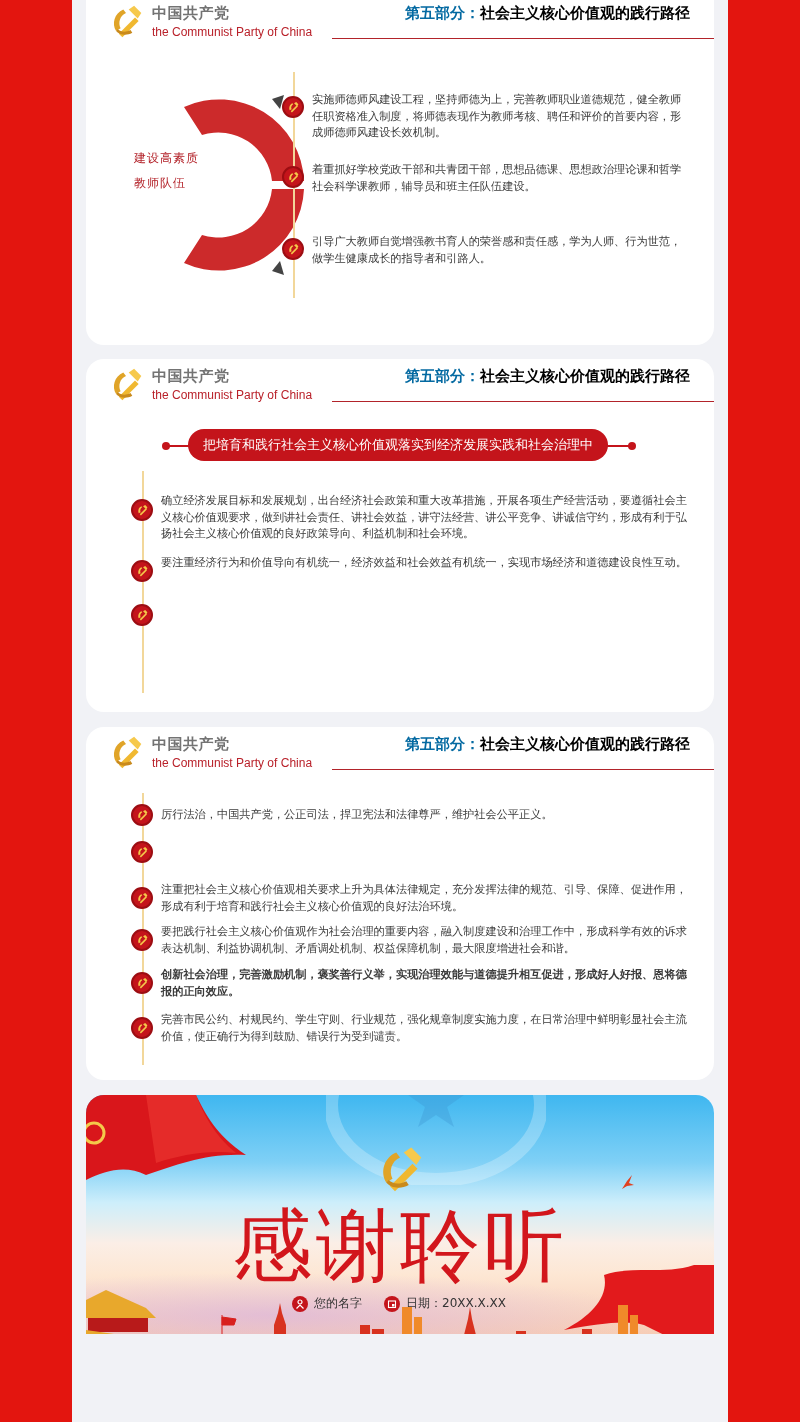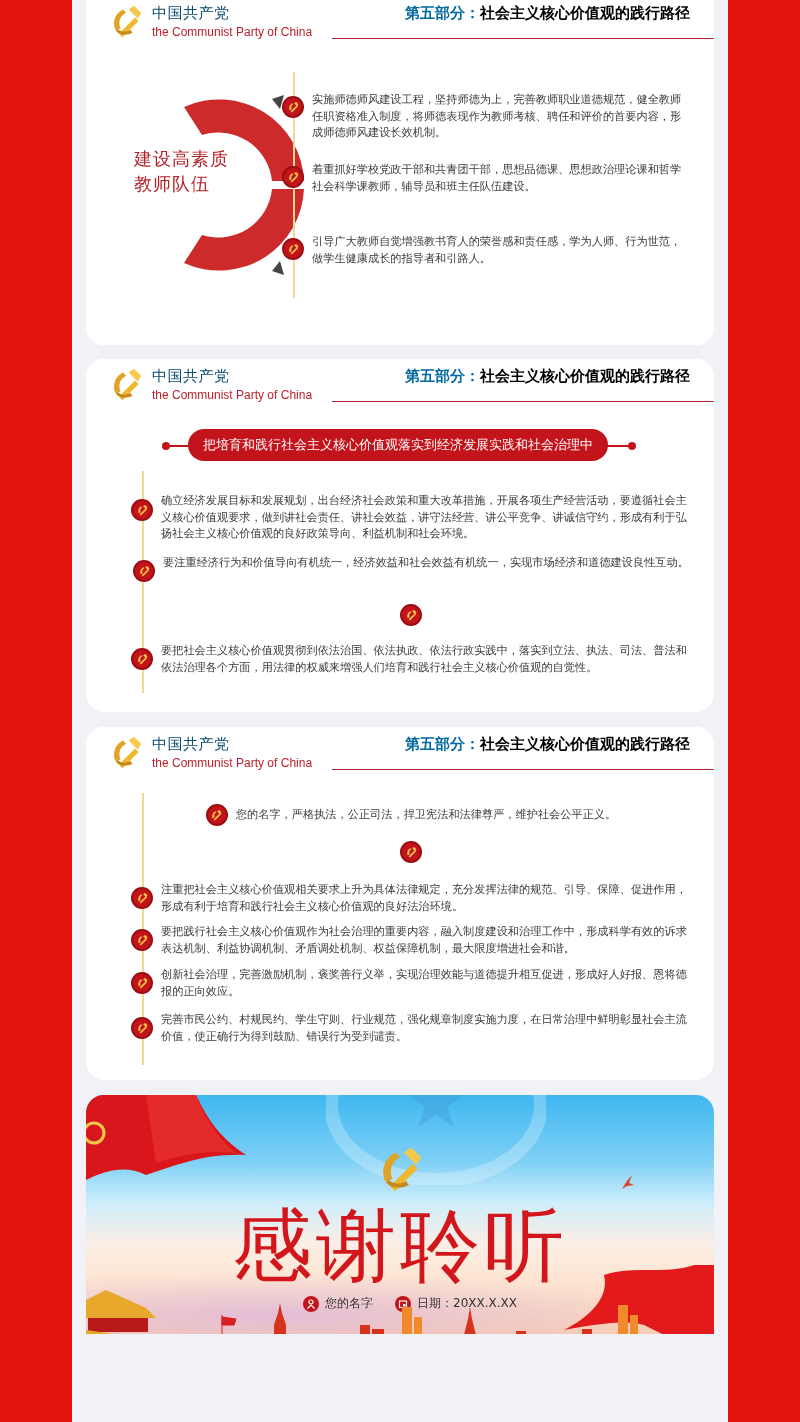--- a/index.html
+++ b/index.html
@@ -30,7 +30,7 @@
   .card1 .hdr { top: 22px; }
   .card2 .hdr, .card3 .hdr { top: 6px; }
   .logo { position: absolute; left: 22px; top: 2px; width: 36px; height: 36px; }
-  .brand-cn { position: absolute; left: 66px; top: 2px; font-size: 15px; font-weight: normal; color: #0c4a6e; letter-spacing: 0.5px; }
+  .brand-cn { position: absolute; left: 66px; top: 2px; font-size: 15px; font-weight: bold; color: #737373; letter-spacing: 0.5px; }
   .brand-en { position: absolute; left: 66px; top: 23px; font-size: 12px; color: #b9212a; font-family: "Liberation Sans", sans-serif; }
   .sec-title { position: absolute; right: 24px; top: 2px; font-size: 15px; font-weight: bold; white-space: nowrap; }
   .sec-title .pre { color: #0369a1; }

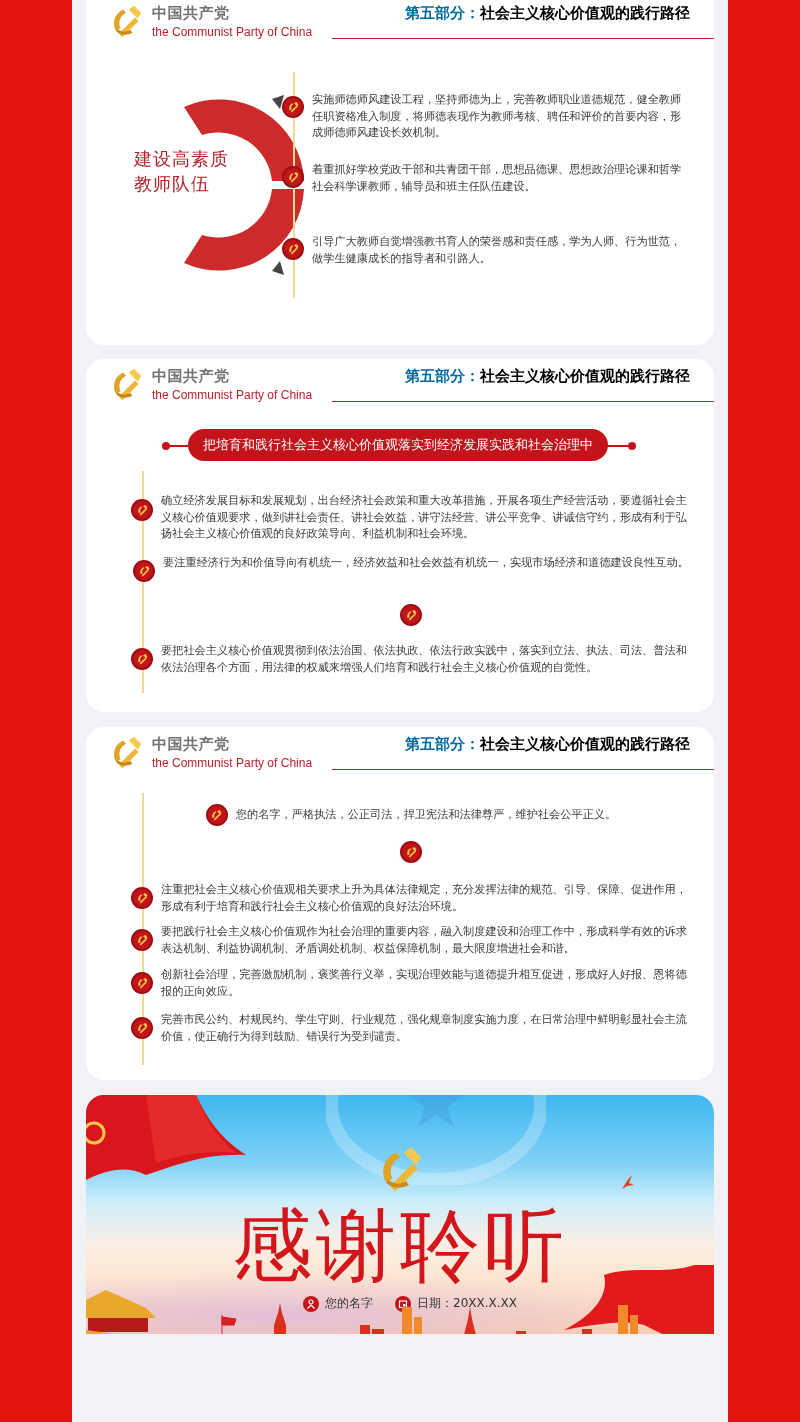--- a/index.html
+++ b/index.html
@@ -39,7 +39,7 @@
 
   
   .vline { position: absolute; width: 2px; background: #f2d79a; }
-  .item { position: absolute; display: flex; align-items: flex-start; justify-content: center; }
+  .item { position: absolute; display: flex; align-items: flex-start; }
   .badge {
     width: 22px; height: 22px; border-radius: 50%;
     background: #c4141b; border: 2px solid #9c0d12;

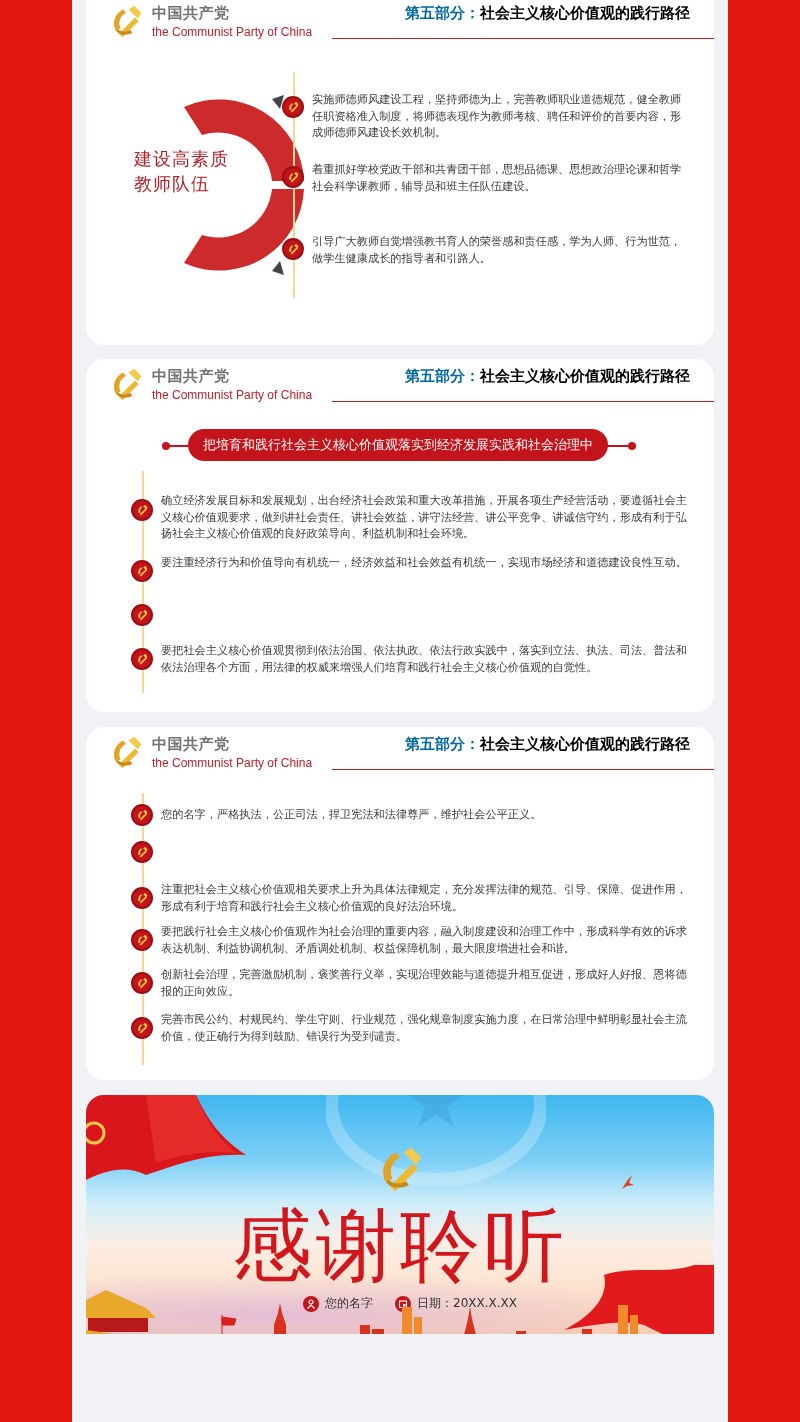--- a/index.html
+++ b/index.html
@@ -51,7 +51,7 @@
   
   .ring { position: absolute; left: 38px; top: 105px; width: 200px; height: 200px; }
   .ring-label {
-    position: absolute; left: 48px; top: 166px; font-size: 18px; line-height: 25px;
+    position: absolute; left: 48px; top: 166px; font-size: 12px; line-height: 25px;
     color: #b32229; letter-spacing: 1px;
   }
 

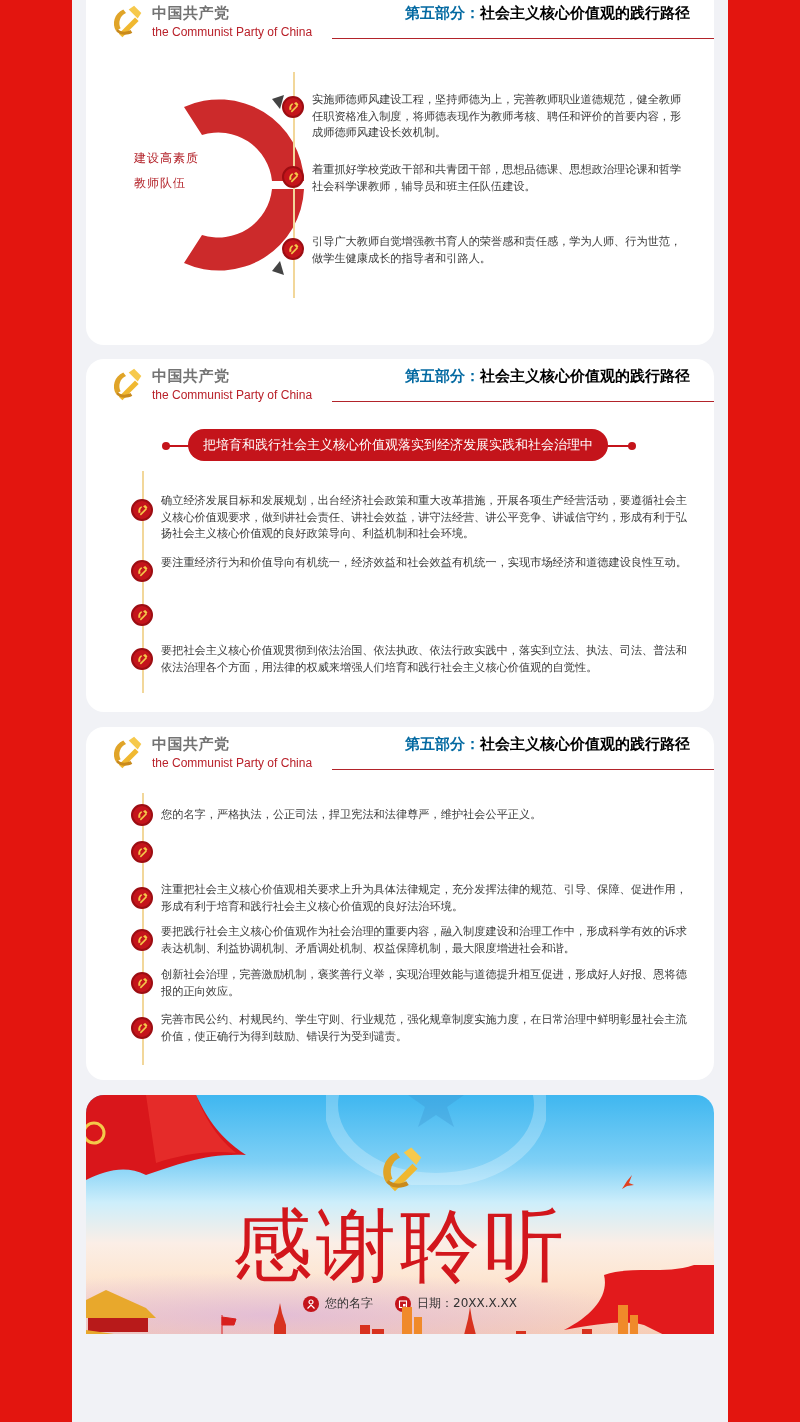--- a/index.html
+++ b/index.html
@@ -206,14 +206,6 @@
           <use href="#hs"></use>
         </svg>
       </div>
-  </div>
-  <div class="item" style="left:45px; top:289px; width:560px;">
-    <div class="badge">
-        <svg>
-          <use href="#hs"></use>
-        </svg>
-      </div>
-    <div class="item-text" style="margin-left:8px; margin-top:-5px;">要把社会主义核心价值观贯彻到依法治国、依法执政、依法行政实践中，落实到立法、执法、司法、普法和依法治理各个方面，用法律的权威来增强人们培育和践行社会主义核心价值观的自觉性。</div>
   </div>
 </div>
 

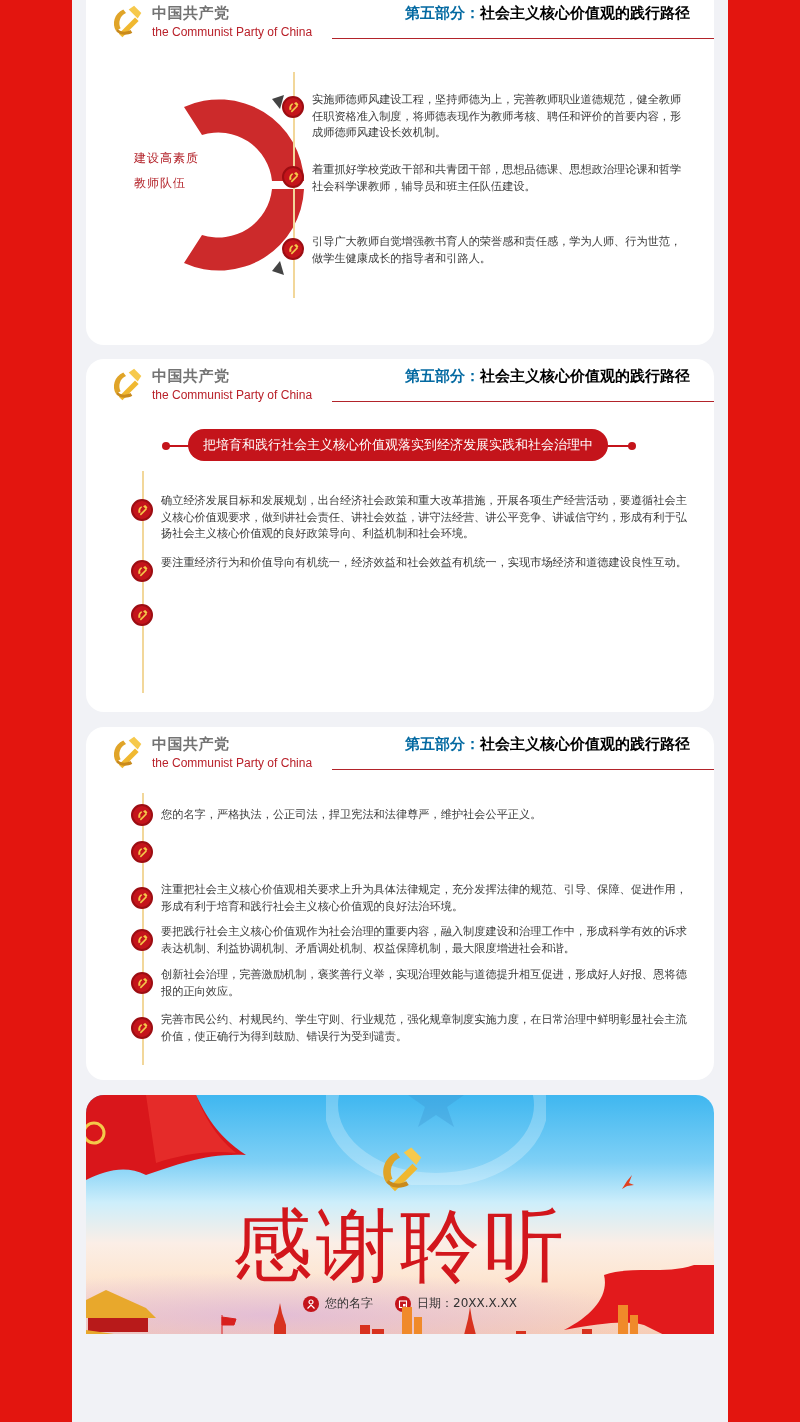--- a/index.html
+++ b/index.html
@@ -230,7 +230,7 @@
           <use href="#hs"></use>
         </svg>
       </div>
-    <div class="item-text" style="margin-left:8px; margin-top:3px;">您的名字，严格执法，公正司法，捍卫宪法和法律尊严，维护社会公平正义。</div>
+    <div class="item-text" style="margin-left:8px; margin-top:3px;">厉行法治，中国共产党，公正司法，捍卫宪法和法律尊严，维护社会公平正义。</div>
   </div>
   <div class="item" style="left:45px; top:114px; width:560px;">
     <div class="badge">

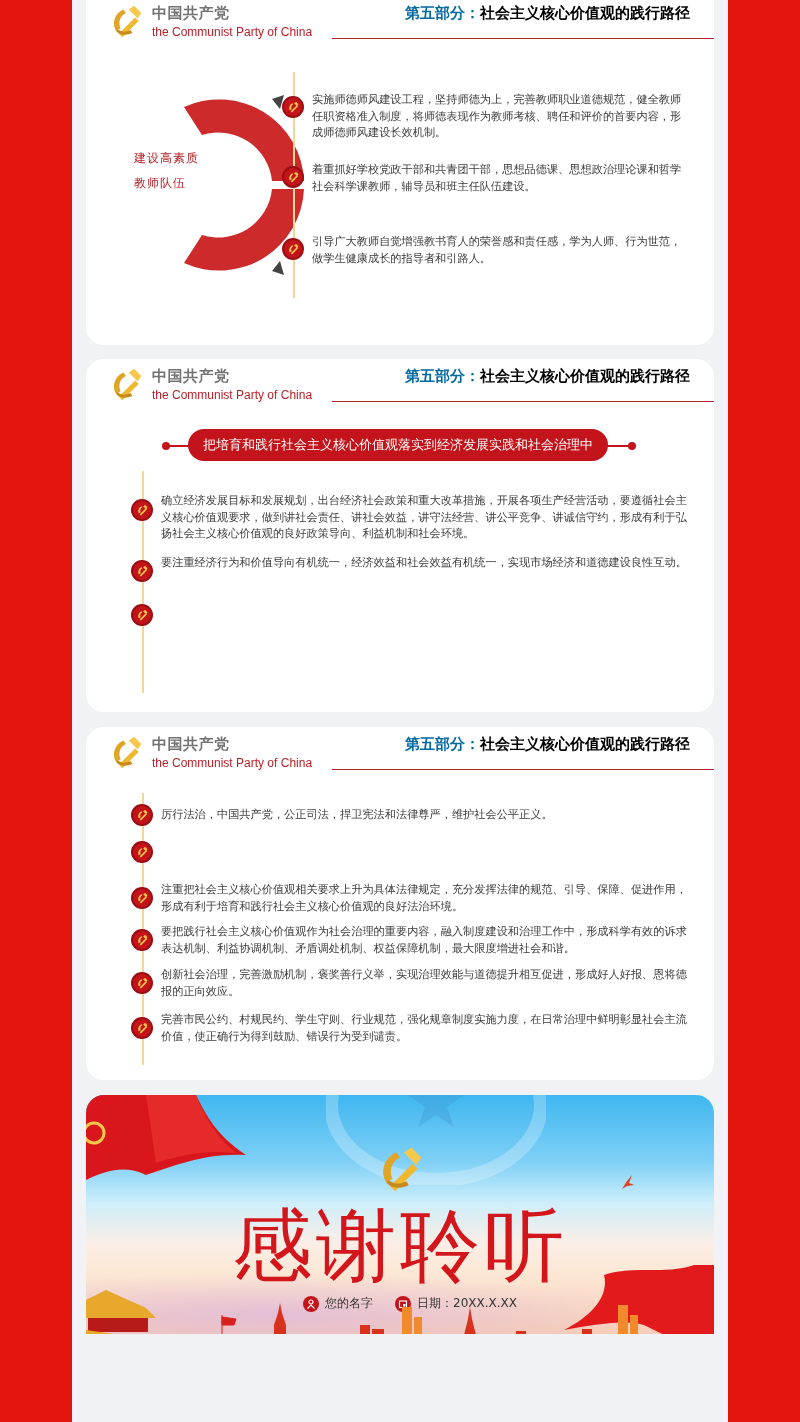--- a/index.html
+++ b/index.html
@@ -255,7 +255,7 @@
       </div>
     <div class="item-text" style="margin-left:8px; margin-top:-5px;">要把践行社会主义核心价值观作为社会治理的重要内容，融入制度建设和治理工作中，形成科学有效的诉求表达机制、利益协调机制、矛盾调处机制、权益保障机制，最大限度增进社会和谐。</div>
   </div>
-  <div class="item" style="left:45px; top:245px; width:560px;">
+  <div class="item" style="left:45px; top:245px; width:560px;font-weight:bold;">
     <div class="badge">
         <svg>
           <use href="#hs"></use>

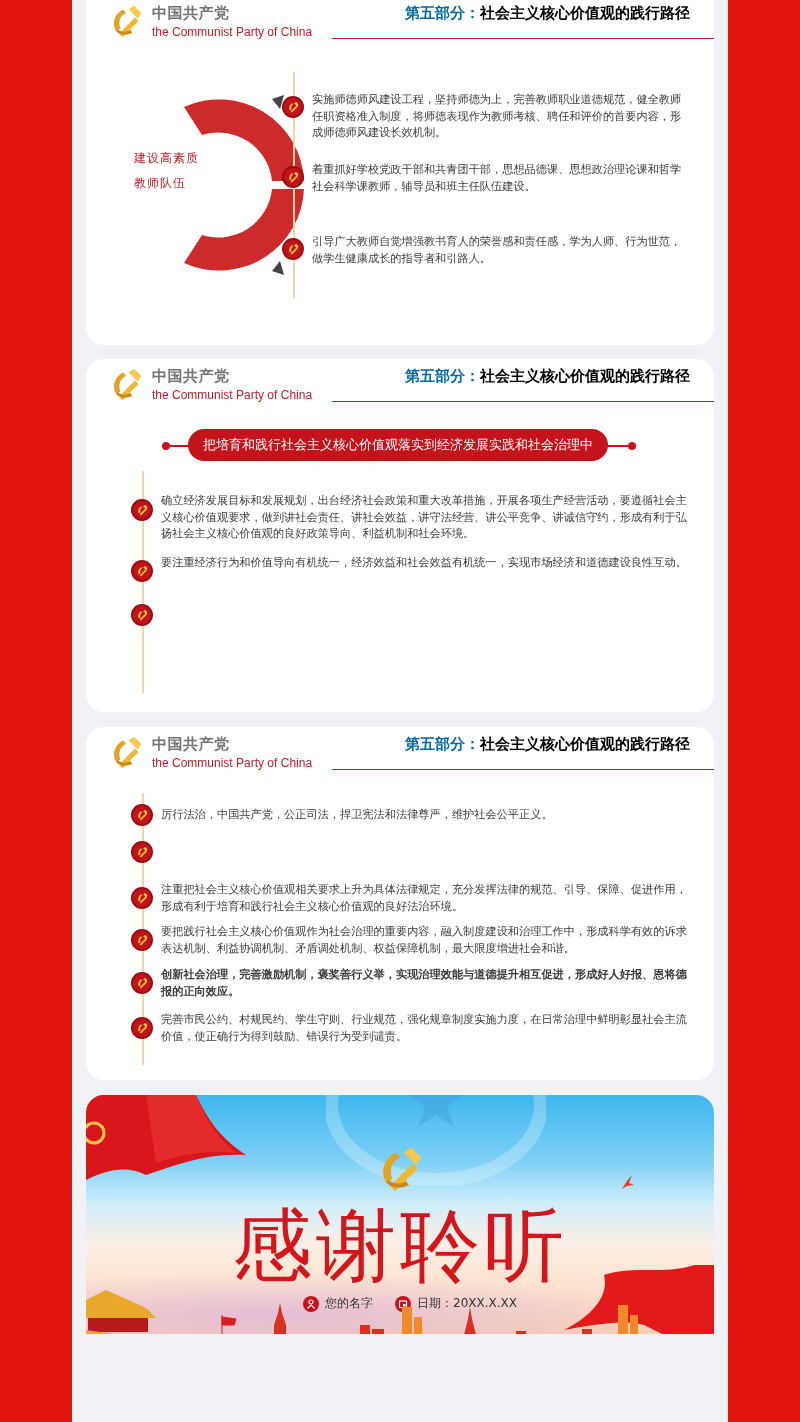--- a/index.html
+++ b/index.html
@@ -79,7 +79,7 @@
     font-size: 80px; color: #d2161c; letter-spacing: 4px;
     font-family: "DejaVu Sans", sans-serif; font-weight: normal;
   }
-  .meta { position: absolute; top: 200px; left: 217px; display: flex; align-items: center; gap: 22px; font-size: 12px; color: #333; }
+  .meta { position: absolute; top: 200px; left: 206px; display: flex; align-items: center; gap: 22px; font-size: 12px; color: #333; }
   .meta-item { display: flex; align-items: center; gap: 6px; }
   .meta-icon { width: 16px; height: 16px; border-radius: 50%; background: #c4141b; display: flex; align-items: center; justify-content: center; }
   .meta-icon svg { width: 10px; height: 10px; }

